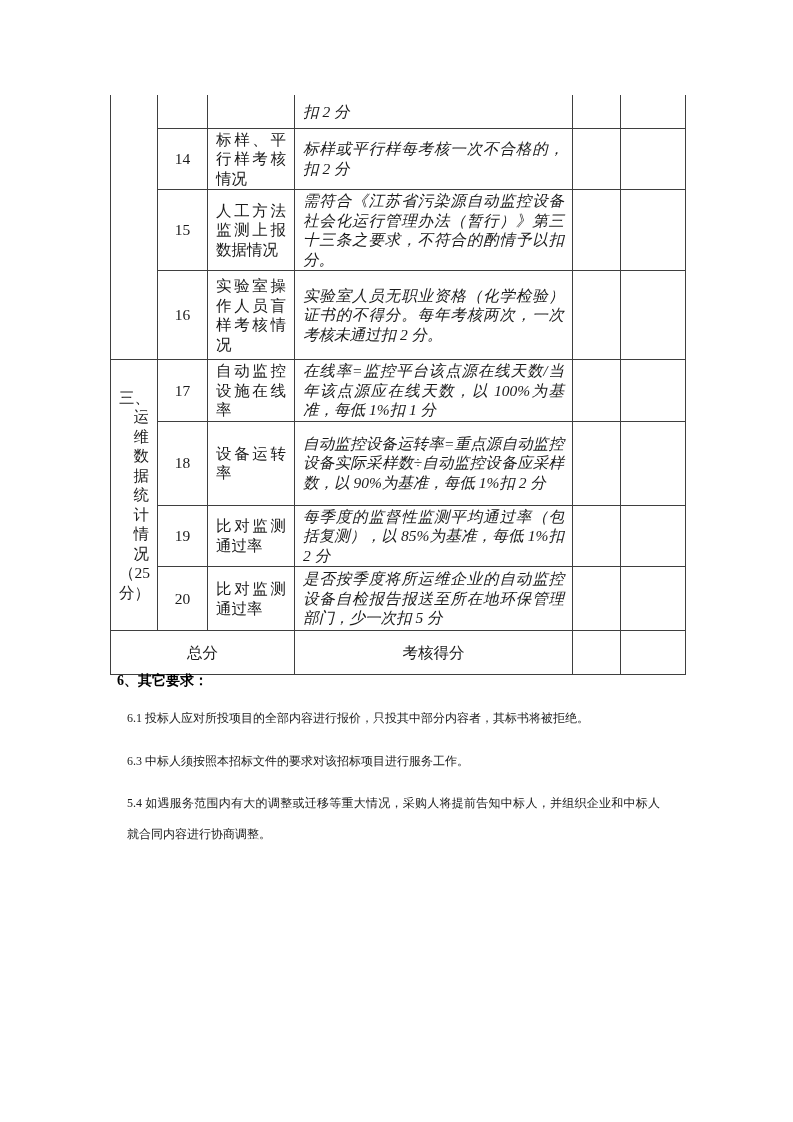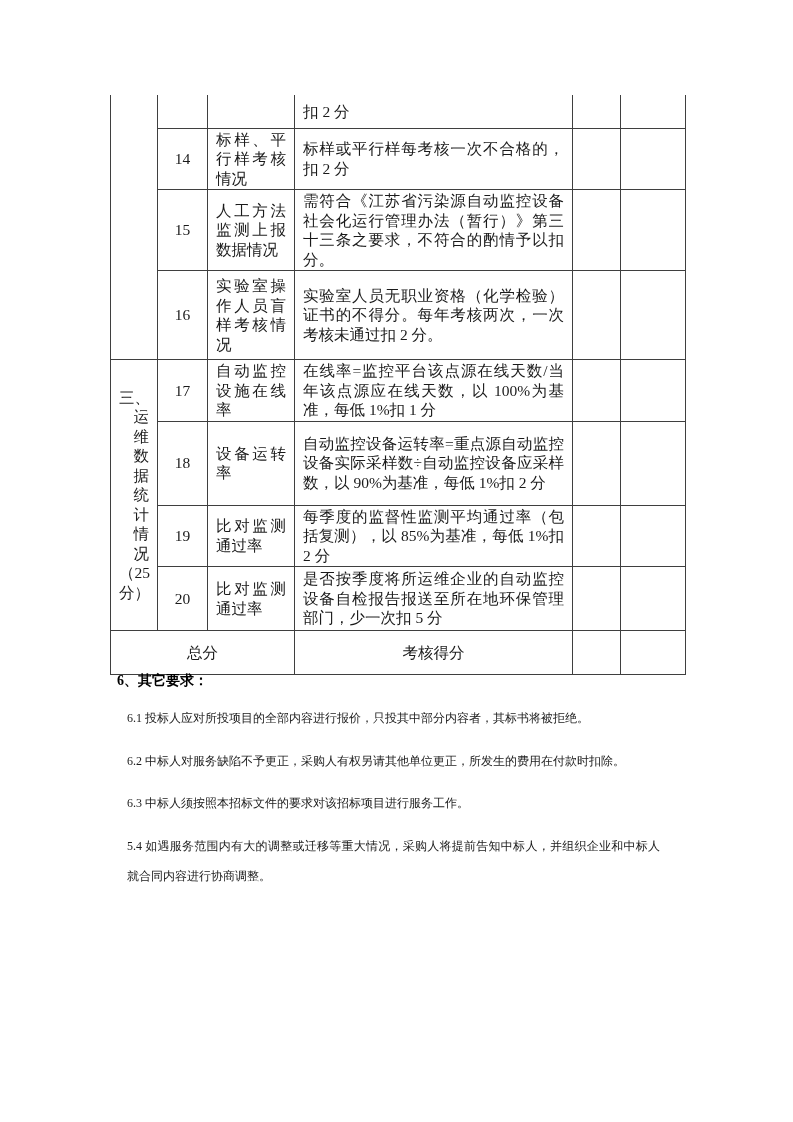--- a/index.html
+++ b/index.html
@@ -28,7 +28,7 @@
   td.cat{ text-align:right; padding:1px 7px; }
   td.num{ text-align:center; padding:0; font-size:14px;margin-top:20px; }
   td.item{ text-align:justify; padding:1px 5px; }
-  td.crit{ text-align:justify; }
+  td.crit{ text-align:justify;font-style:italic; }
   td.score{ padding:0; }
   td.total-cell{ text-align:center; }
 

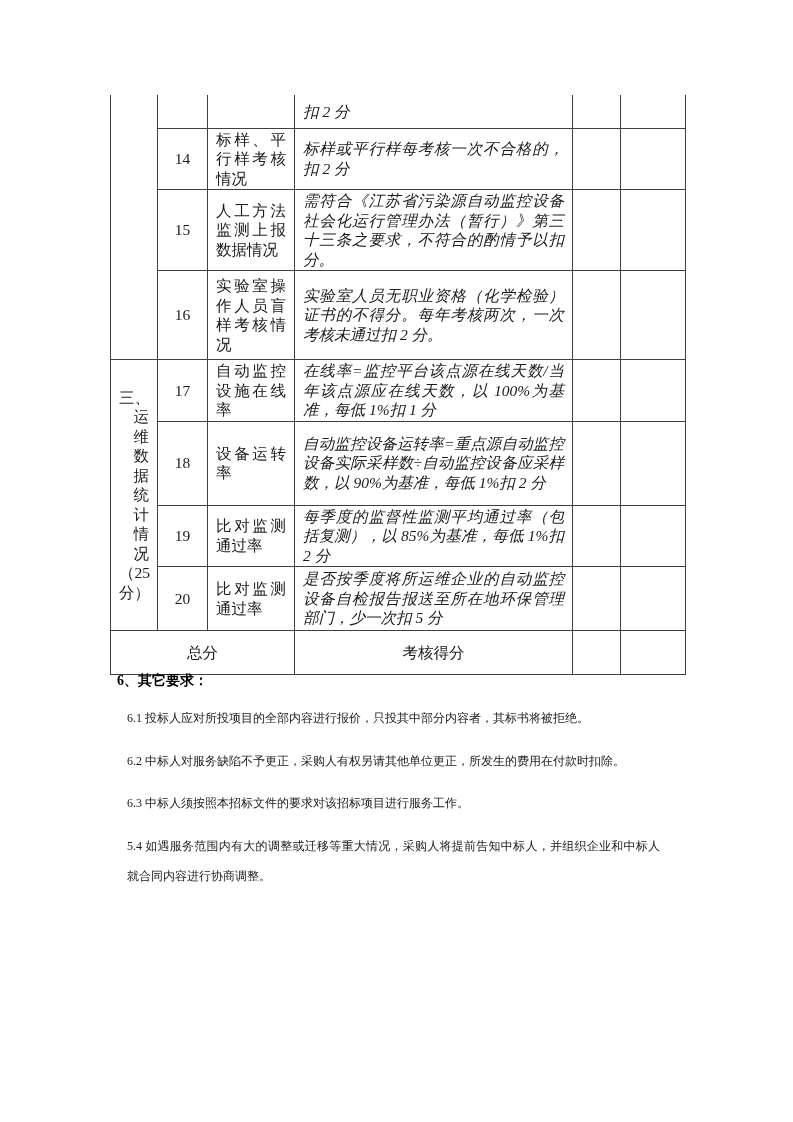--- a/index.html
+++ b/index.html
@@ -152,7 +152,6 @@
   <div class="other">
     <h3>6、其它要求：</h3>
     <p>6.1 投标人应对所投项目的全部内容进行报价，只投其中部分内容者，其标书将被拒绝。</p>
-    <p>6.2 中标人对服务缺陷不予更正，采购人有权另请其他单位更正，所发生的费用在付款时扣除。</p>
     <p>6.3 中标人须按照本招标文件的要求对该招标项目进行服务工作。</p>
     <p>5.4 如遇服务范围内有大的调整或迁移等重大情况，采购人将提前告知中标人，并组织企业和中标人就合同内容进行协商调整。</p>
   </div>

